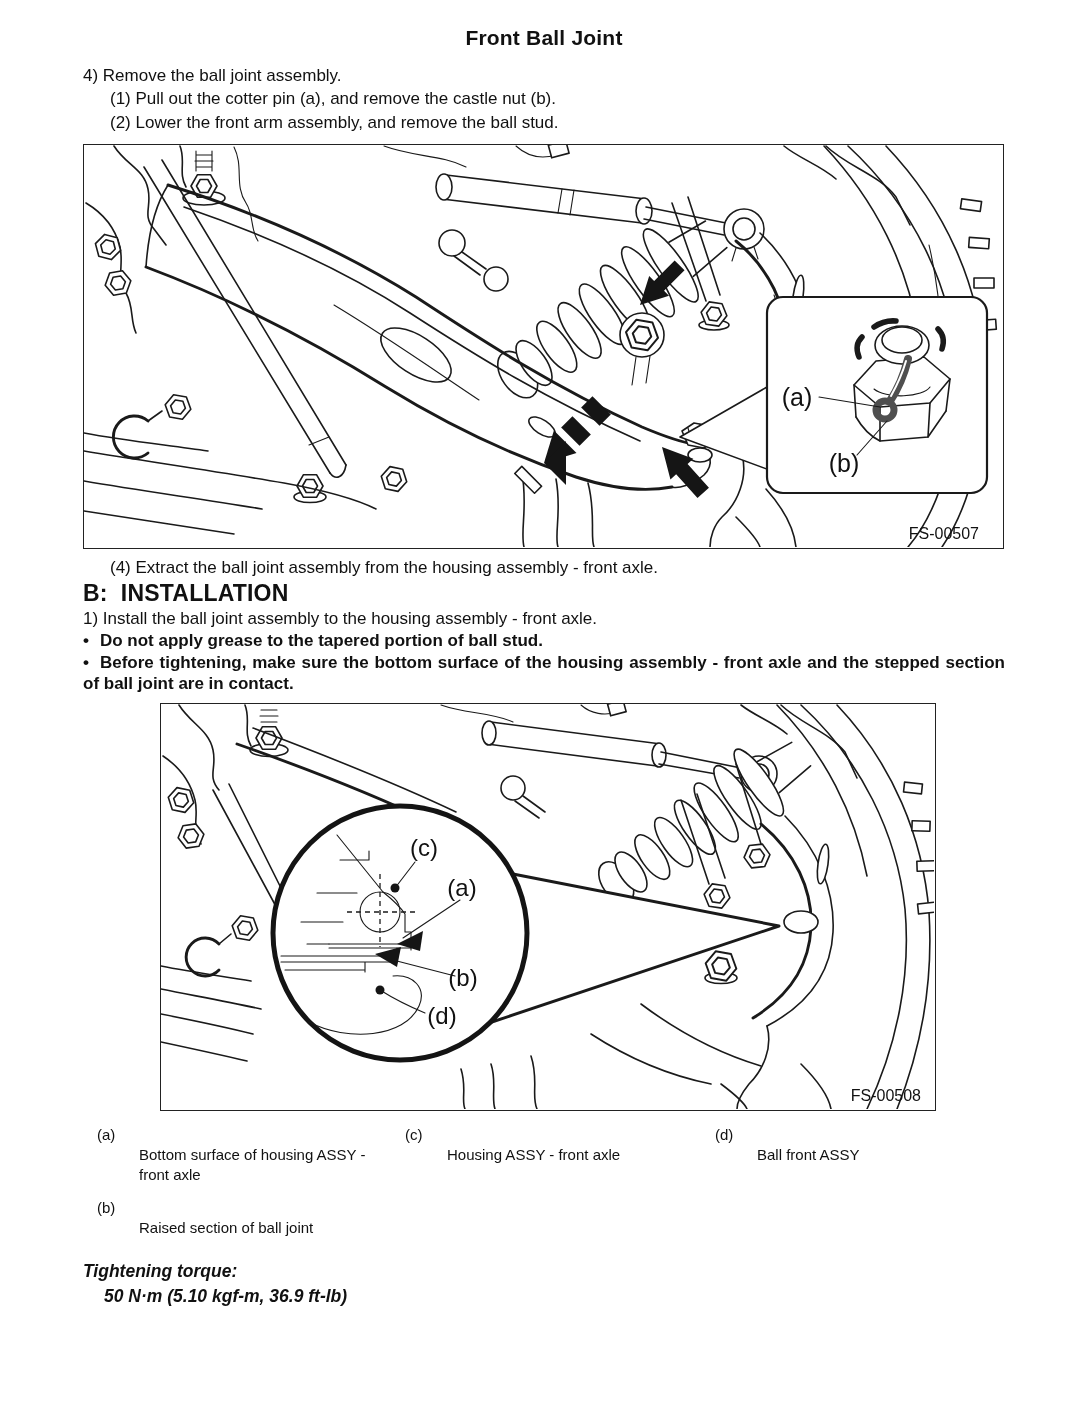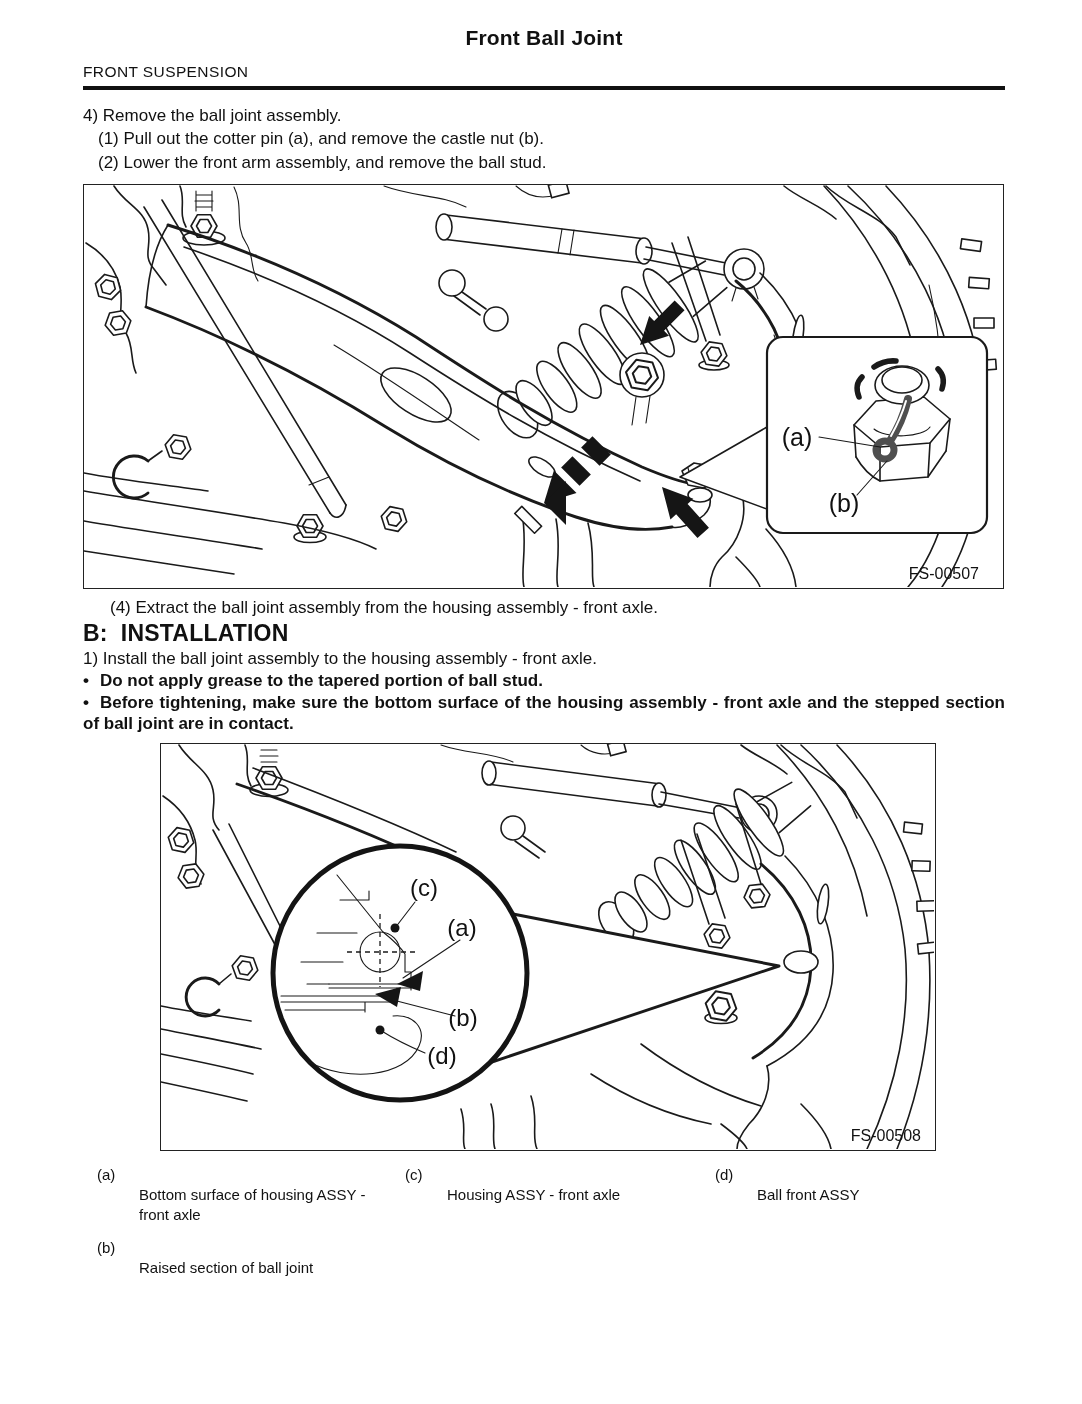--- a/index.html
+++ b/index.html
@@ -52,7 +52,6 @@
 <div class="page">
 
   <div class="doc-title">Front Ball Joint</div>
-  <div class="section-line">FRONT SUSPENSION</div>
 
   <div class="step">4) Remove the ball joint assembly.</div>
   <div class="substep">(1) Pull out the cotter pin (a), and remove the castle nut (b).</div>

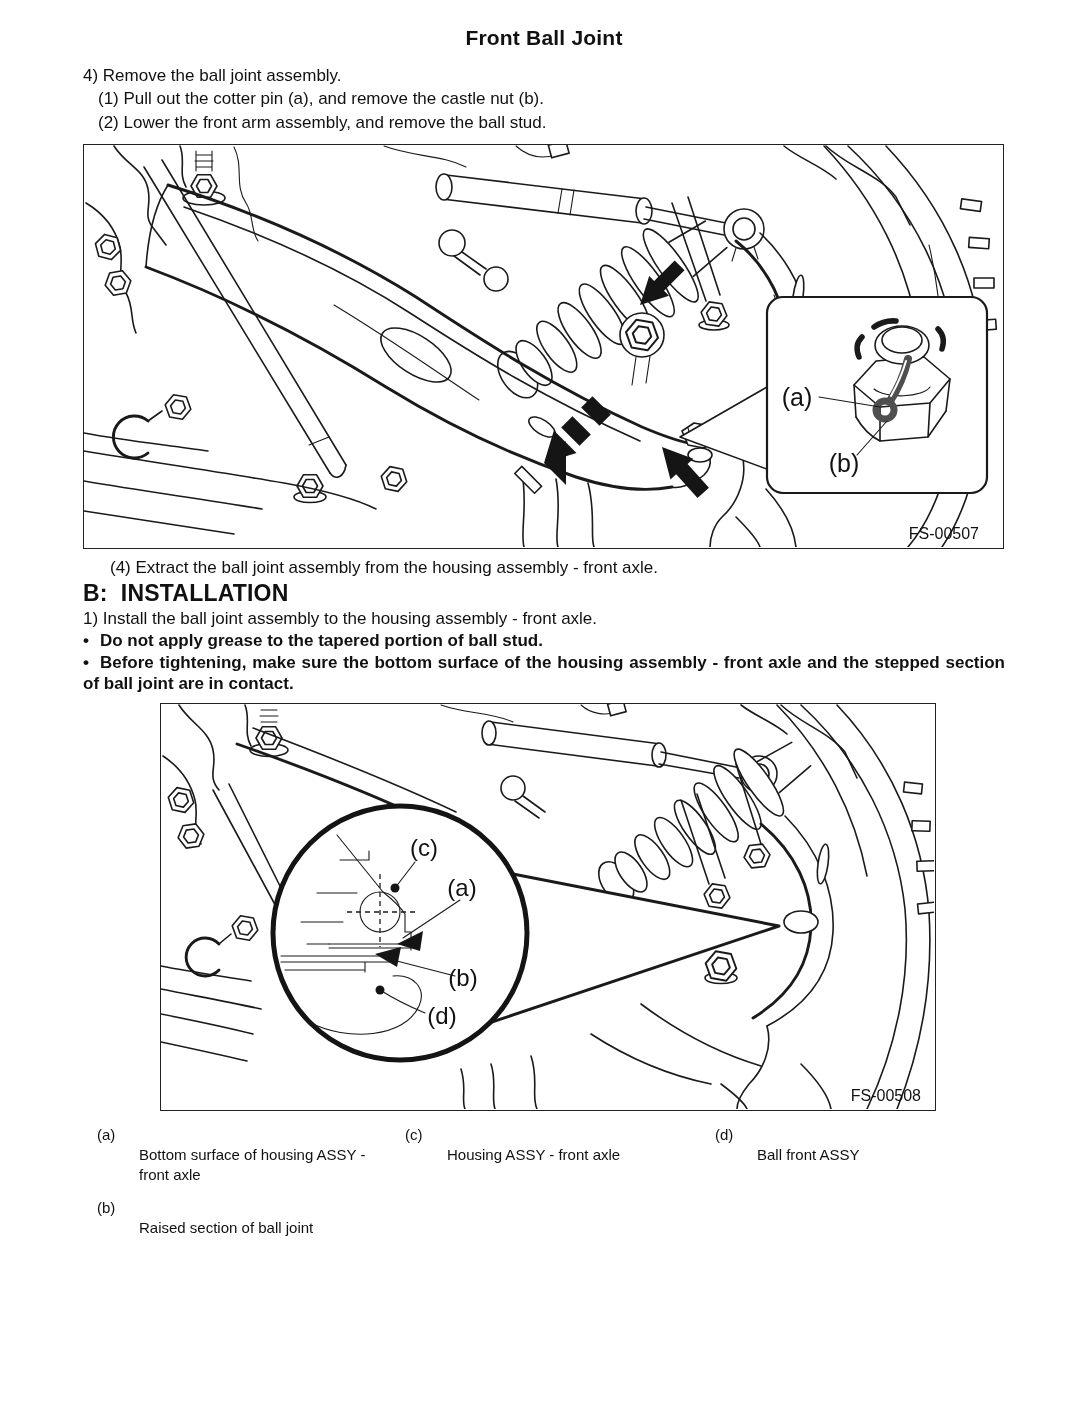--- a/index.html
+++ b/index.html
@@ -13,7 +13,7 @@
   .doc-title { text-align:center; font-size:21px; font-weight:bold; letter-spacing:.2px; }
   .section-line { margin-top:13px; font-size:15.5px; letter-spacing:.4px; padding-bottom:5px; border-bottom:4px solid #111; }
   .step  { margin-top:14px; font-size:17px; line-height:23px; }
-  .substep { margin-left:15px; font-size:17px; line-height:24px; }
+  .substep { margin-left:27px; font-size:17px; line-height:24px; }
   .figure { position:relative; border:1.5px solid #222; background:#fff; }
   .fig1 { margin-top:9px; width:921px; height:405px; }
   .fig2 { margin-top:8px; margin-left:77px; width:776px; height:408px; }

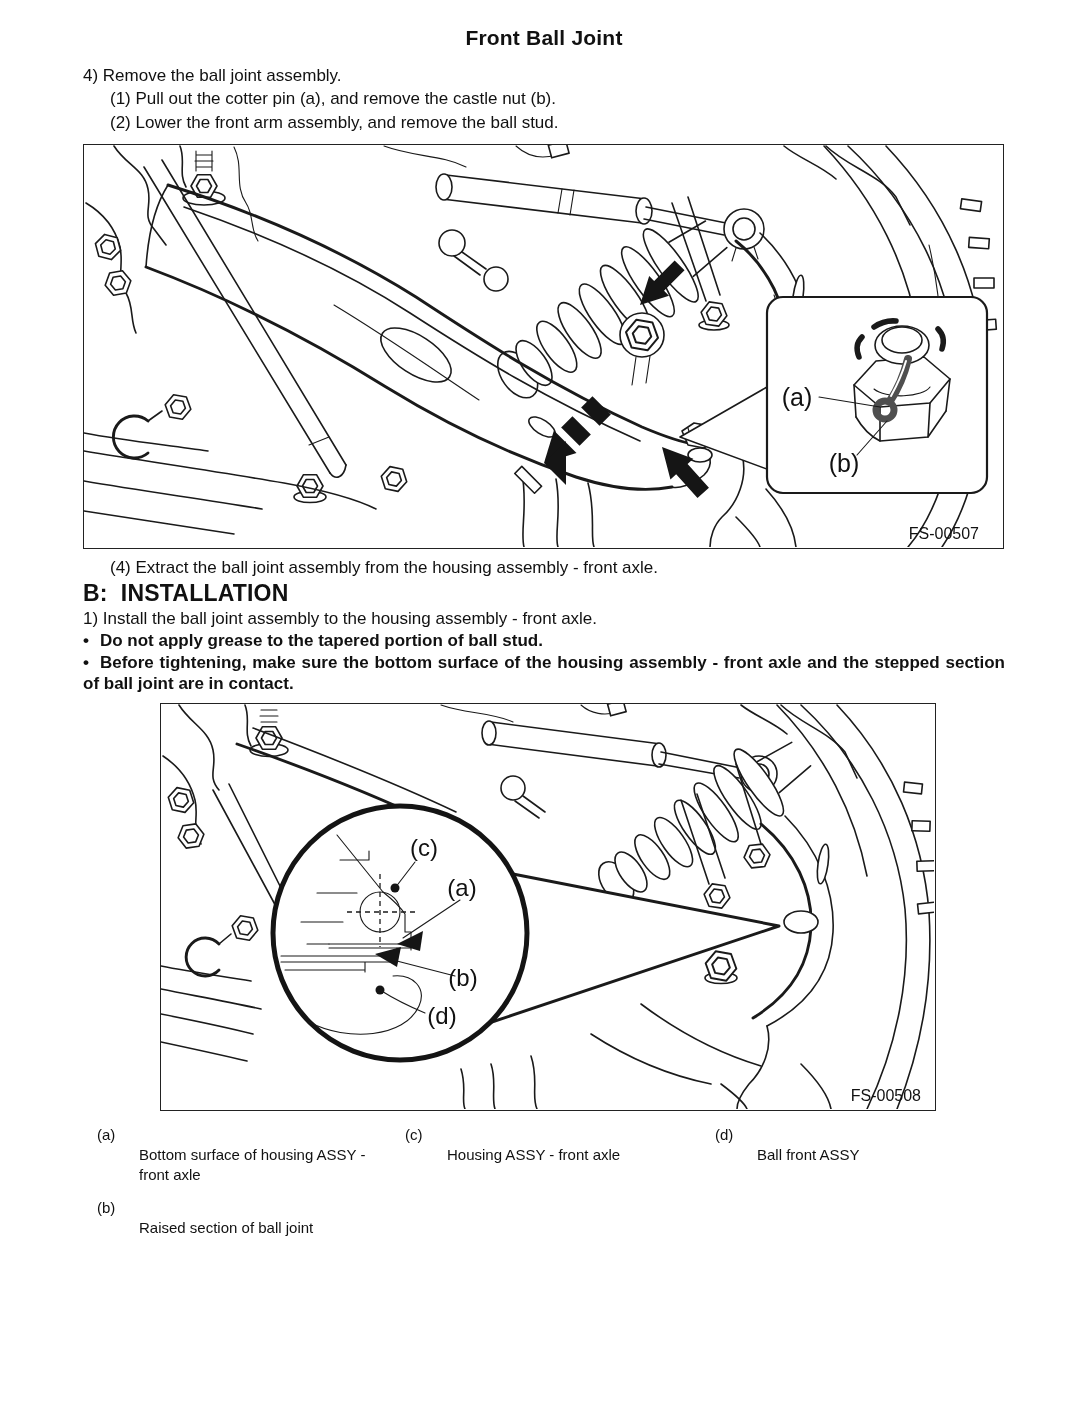--- a/index.html
+++ b/index.html
@@ -341,6 +341,10 @@
     </div>
   </div>
 
+  <div class="torque">
+    <div>Tightening torque:</div>
+    <div class="torque-value">50 N·m (5.10 kgf-m, 36.9 ft-lb)</div>
+  </div>
 
 </div>
 

